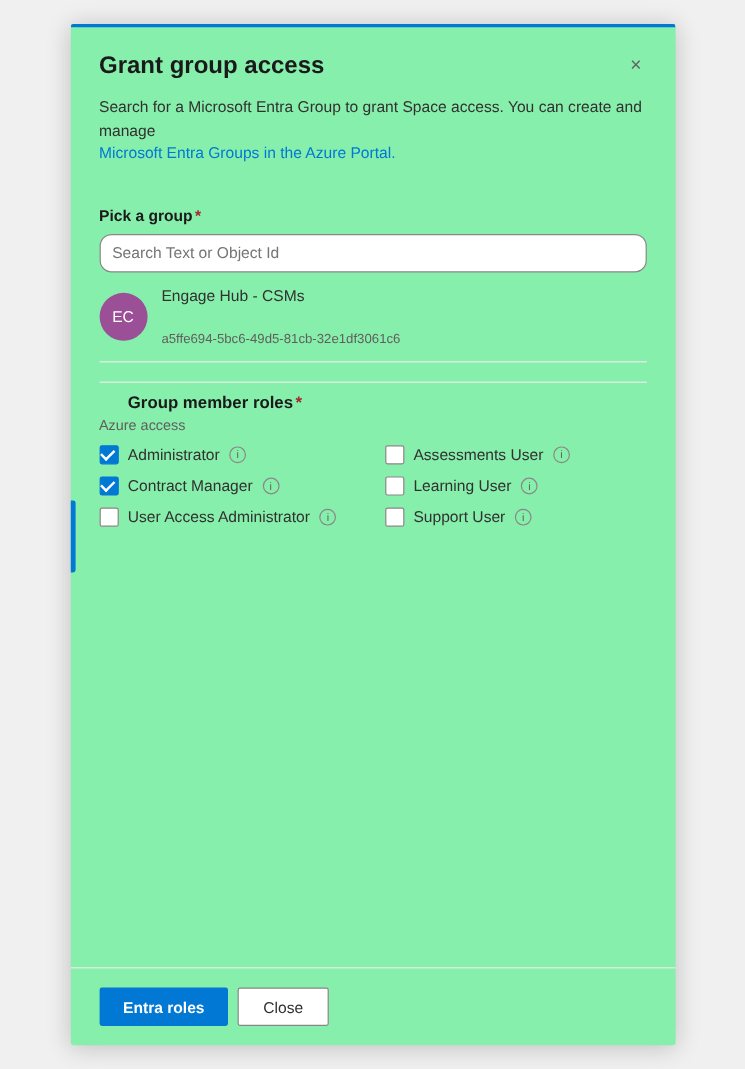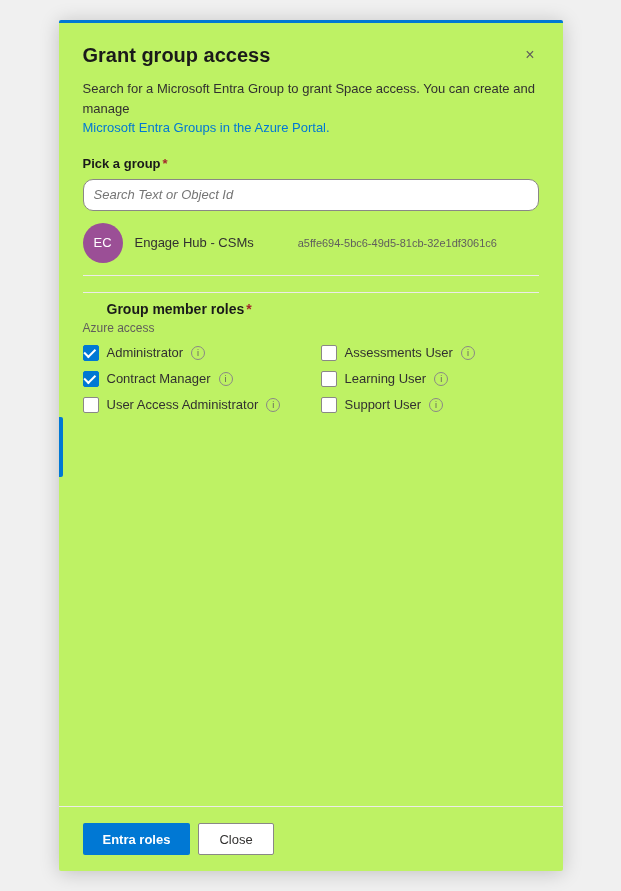--- a/index.html
+++ b/index.html
@@ -13,7 +13,7 @@
       padding: 20px;
     }
     .modal {
-      background: #bef264;
+      background: #86efac;
       width: 504px;
       min-height: 851px;
       border-radius: 2px;

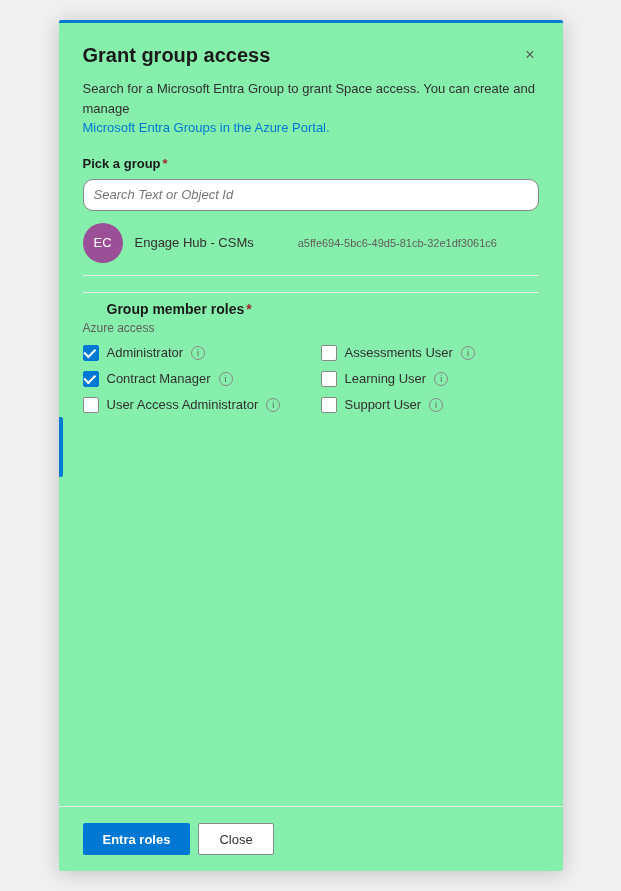--- a/index.html
+++ b/index.html
@@ -62,7 +62,7 @@
       font-size: 13px;
       font-weight: 600;
       color: #1a1a1a;
-      margin-top: 18px;
+      margin-top: 34px;
       margin-bottom: 8px;
     }
     .required-star {

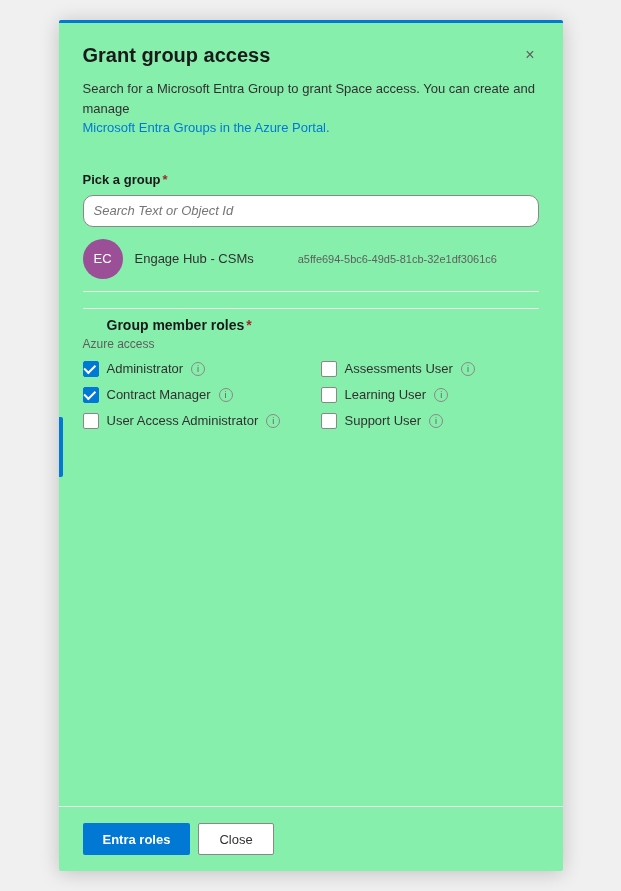--- a/index.html
+++ b/index.html
@@ -78,7 +78,6 @@
       font-size: 13px;
       color: #323130;
       outline: none;
-      font-style: italic;
     }
     .group-item {
       display: flex;

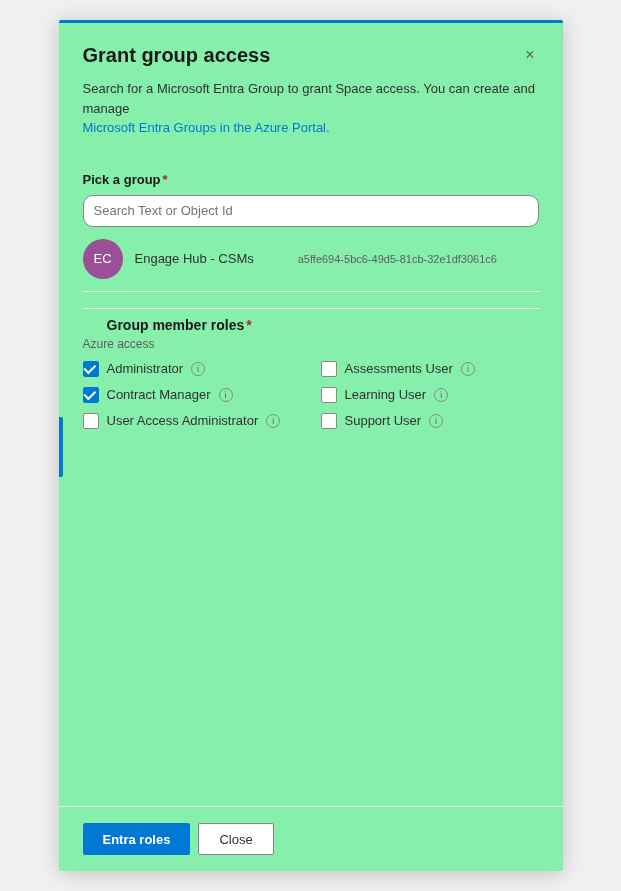--- a/index.html
+++ b/index.html
@@ -101,6 +101,7 @@
     }
     .group-info {
       display: flex;
+      flex-direction: column;
       gap: 21px;
     }
     .group-name {

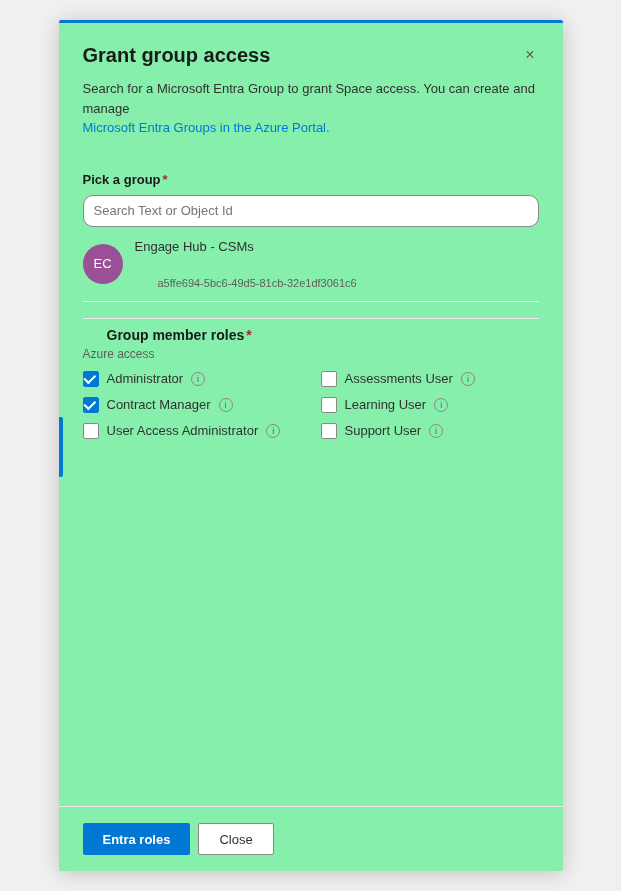--- a/index.html
+++ b/index.html
@@ -113,7 +113,6 @@
       font-size: 11px;
       color: #605e5c;
       margin-top: 2px;
-      margin-left: 23px;
     }
     .divider {
       border: none;

